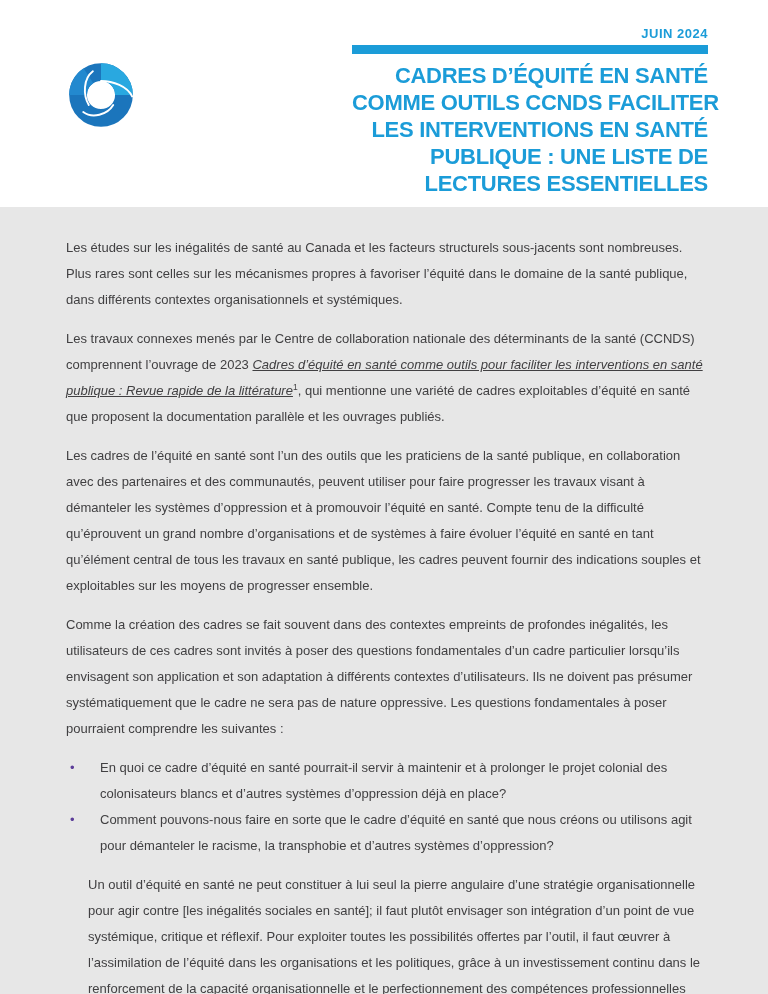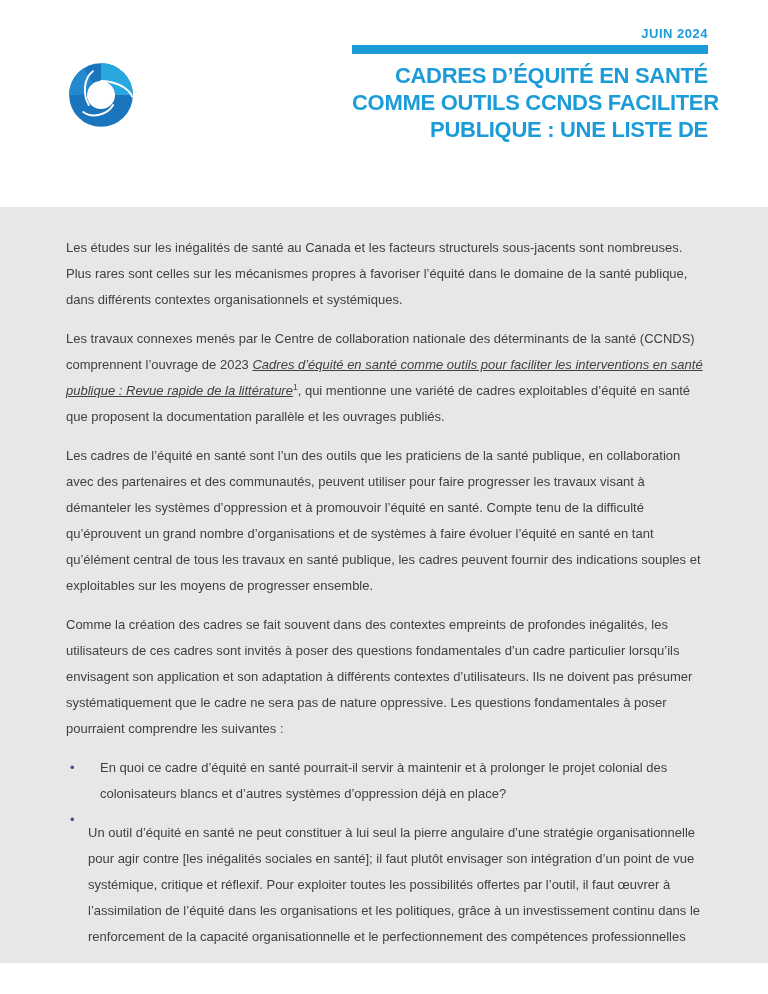--- a/index.html
+++ b/index.html
@@ -96,6 +96,7 @@
       <div class="title-bar"></div>
       <div class="title-line">CADRES D’ÉQUITÉ EN SANTÉ</div>
       <div class="title-line">COMME OUTILS CCNDS FACILITER</div>
+      <div class="title-line">LES INTERVENTIONS EN SANTÉ</div>
       <div class="title-line">PUBLIQUE : UNE LISTE DE</div>
     </div>
   </div>

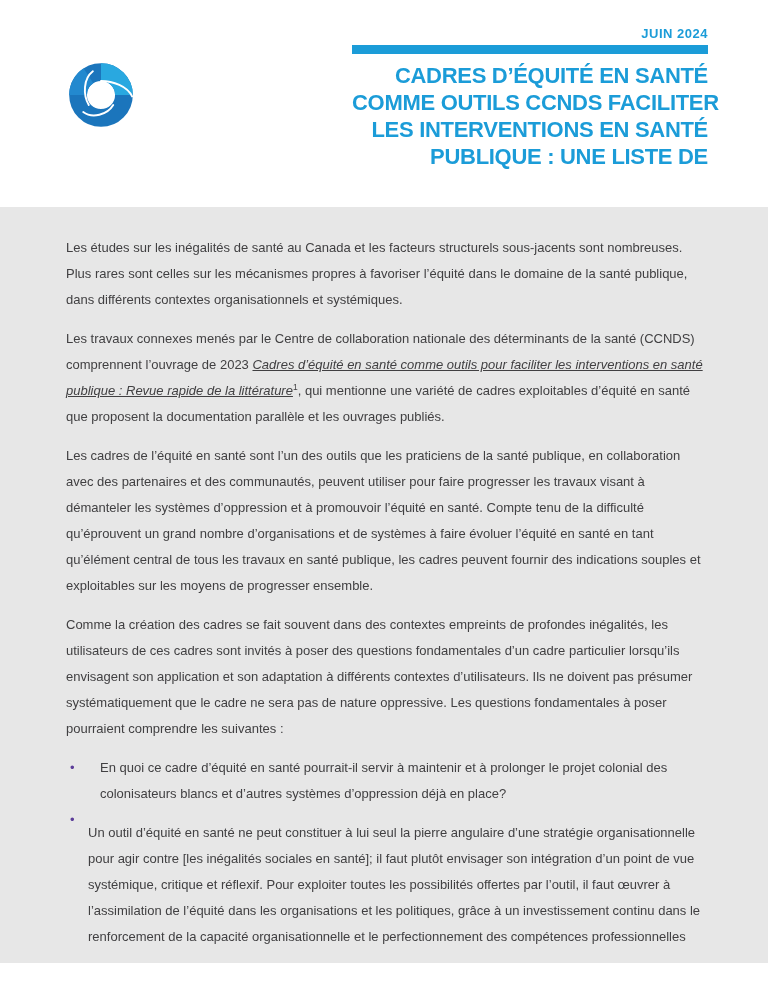--- a/index.html
+++ b/index.html
@@ -98,6 +98,7 @@
       <div class="title-line">COMME OUTILS CCNDS FACILITER</div>
       <div class="title-line">LES INTERVENTIONS EN SANTÉ</div>
       <div class="title-line">PUBLIQUE : UNE LISTE DE</div>
+      <div class="title-line">LECTURES ESSENTIELLES</div>
     </div>
   </div>
 

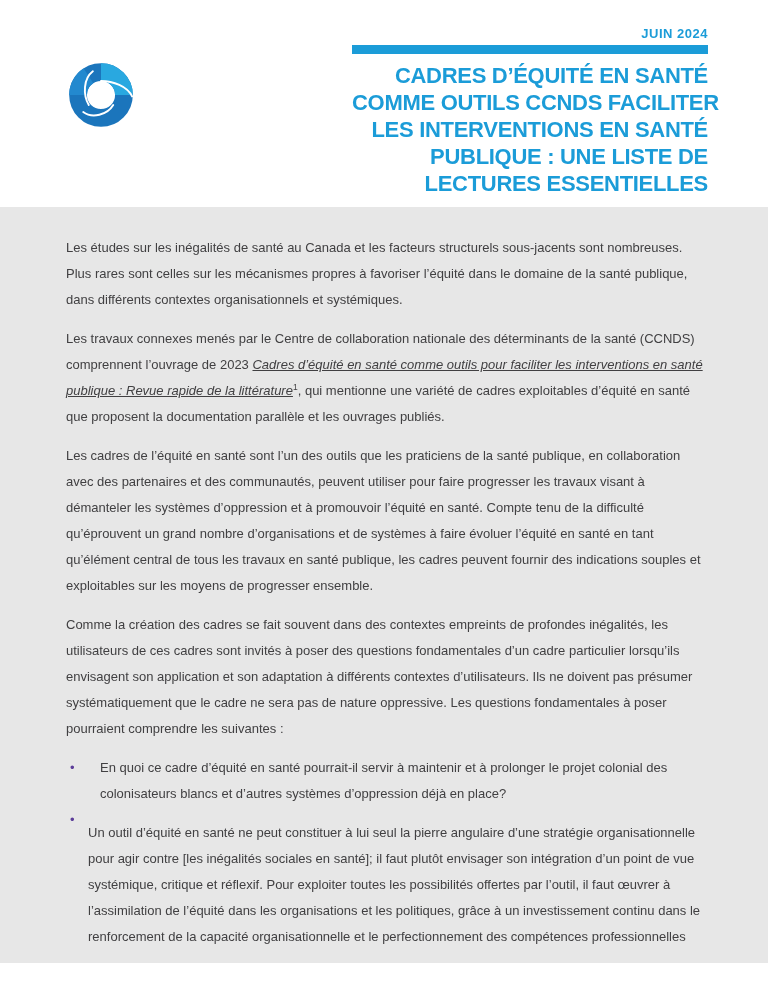--- a/index.html
+++ b/index.html
@@ -114,7 +114,7 @@
 
     <ul class="bullets">
       <li><span class="dot">•</span><span>En quoi ce cadre d’équité en santé pourrait-il servir à maintenir et à prolonger le projet colonial des colonisateurs blancs et d’autres systèmes d’oppression déjà en place?</span></li>
-      <li><span class="dot">•</span></li>
+      <li><span class="dot">•</span><span>Comment pouvons-nous faire en sorte que le cadre d’équité en santé que nous créons ou utilisons agit pour démanteler le racisme, la transphobie et d’autres systèmes d’oppression?</span></li>
     </ul>
 
 

